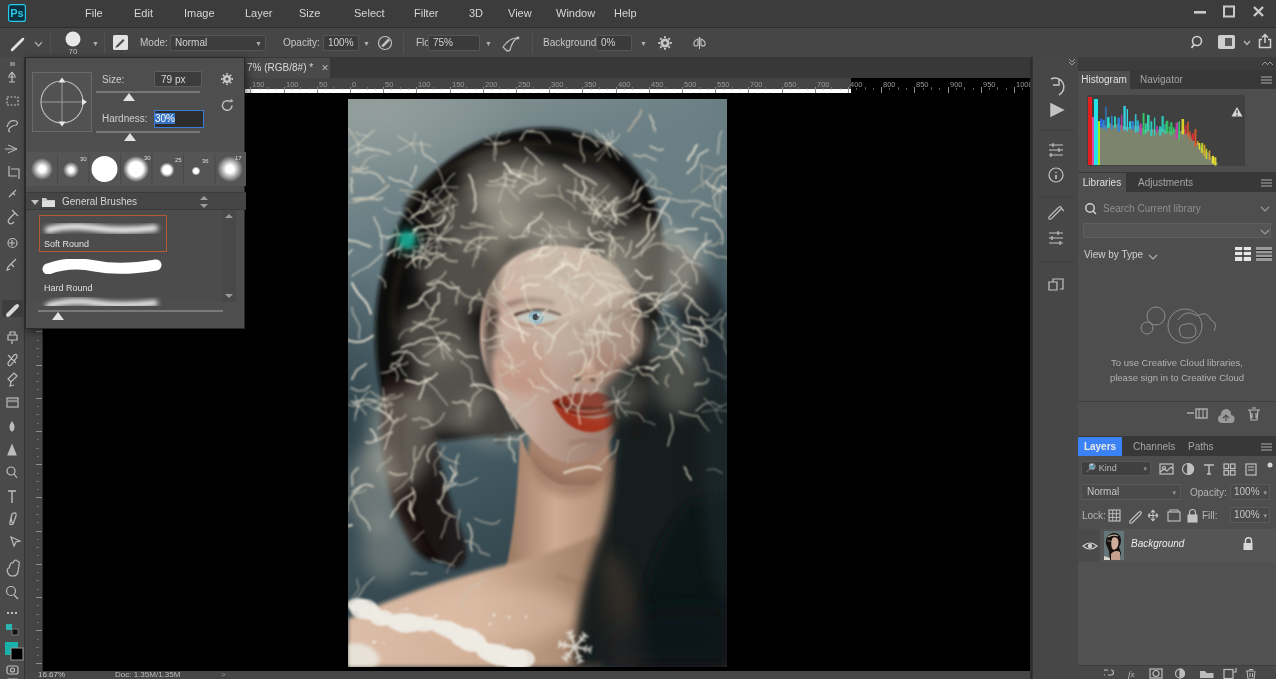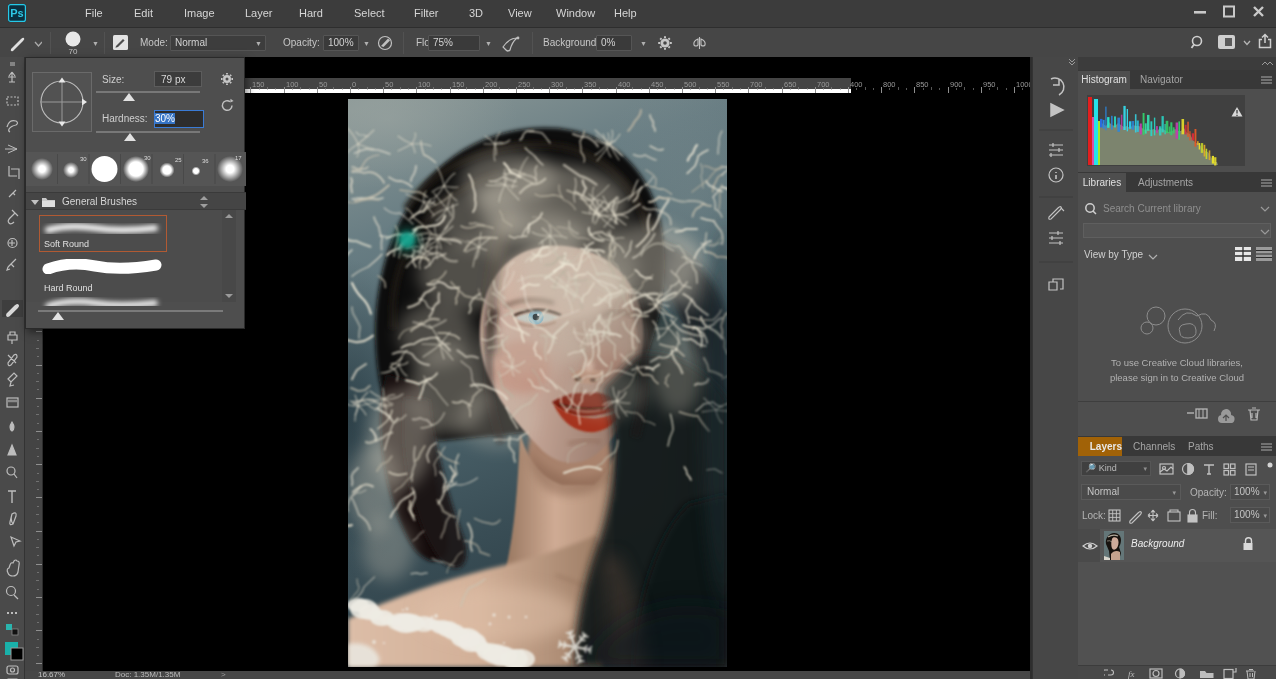--- a/index.html
+++ b/index.html
@@ -52,7 +52,7 @@
     <span class="mi" style="left:134px">Edit</span>
     <span class="mi" style="left:184px">Image</span>
     <span class="mi" style="left:245px">Layer</span>
-    <span class="mi" style="left:299px">Hard</span>
+    <span class="mi" style="left:299px">Size</span>
     <span class="mi" style="left:354px">Select</span>
     <span class="mi" style="left:414px">Filter</span>
     <span class="mi" style="left:469px">3D</span>

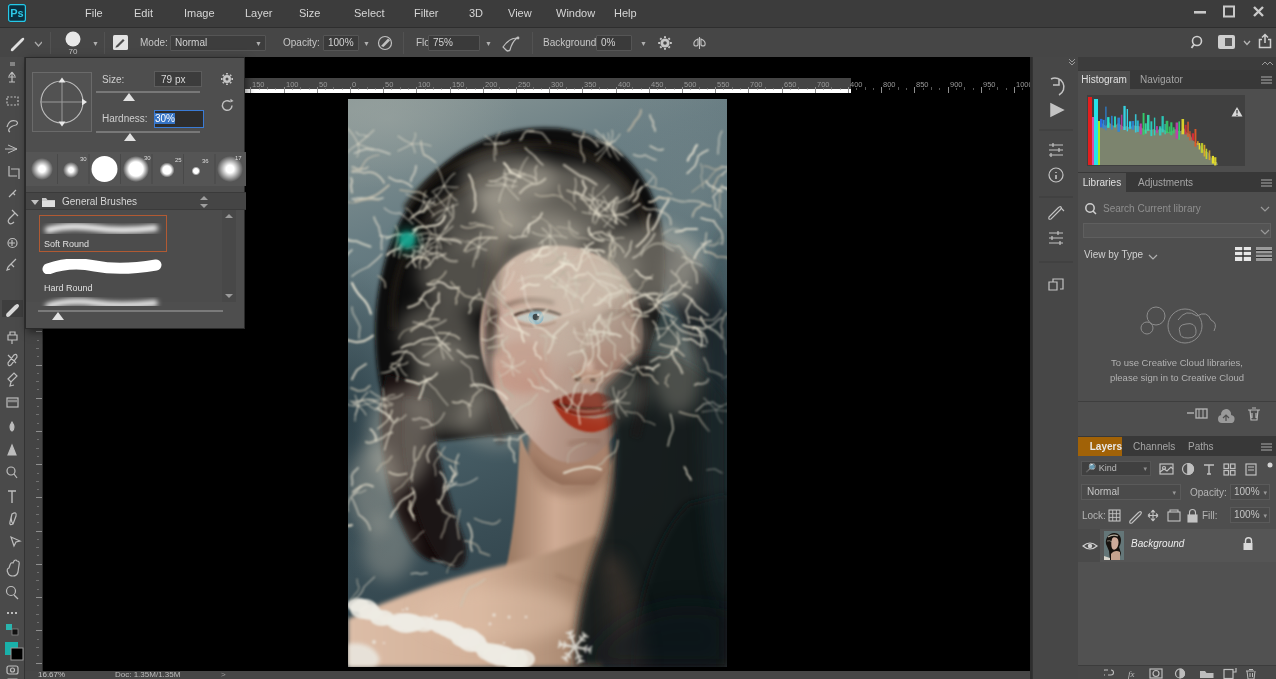--- a/index.html
+++ b/index.html
@@ -134,6 +134,9 @@
     </svg>
   </div>
 
+  <div class="abs" id="tabstrip">
+    <div id="doctab"><span style="margin-left:222px">7% (RGB/8#) *</span><span style="color:#b9b9b9;margin-left:8px;font-size:9px">✕</span></div>
+  </div>
   <div class="abs" id="hruler">
       <div class="tick" style="left:225px;top:9px;width:1px;height:6px"></div>
       <div class="rnum" style="left:227px">150</div>

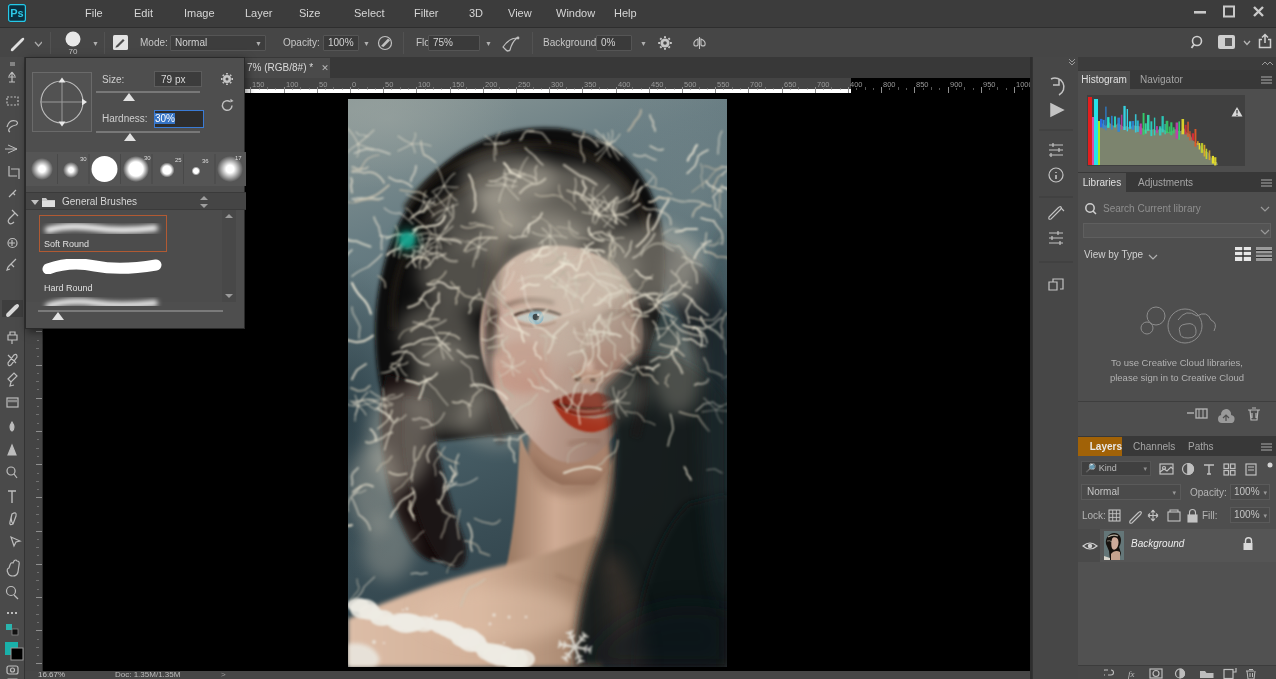--- a/index.html
+++ b/index.html
@@ -1387,7 +1387,7 @@
     </div>
 
     <div class="abs ptabbar" style="top:379px;height:20px;">
-      <div class="ptab" style="left:0;width:44px;background:#a16207;color:#e8e8e8;text-align:right;line-height:19px;font-weight:bold">Layers</div>
+      <div class="ptab" style="left:0;width:44px;background:#3b82f6;color:#e8e8e8;text-align:center;line-height:19px;font-weight:bold">Layers</div>
       <span class="abs" style="left:55px;top:5px;color:#a5a5a5;font-size:10px">Channels</span>
       <span class="abs" style="left:110px;top:5px;color:#a5a5a5;font-size:10px">Paths</span>
       <svg class="abs" style="left:183px;top:7px" width="12" height="10">

